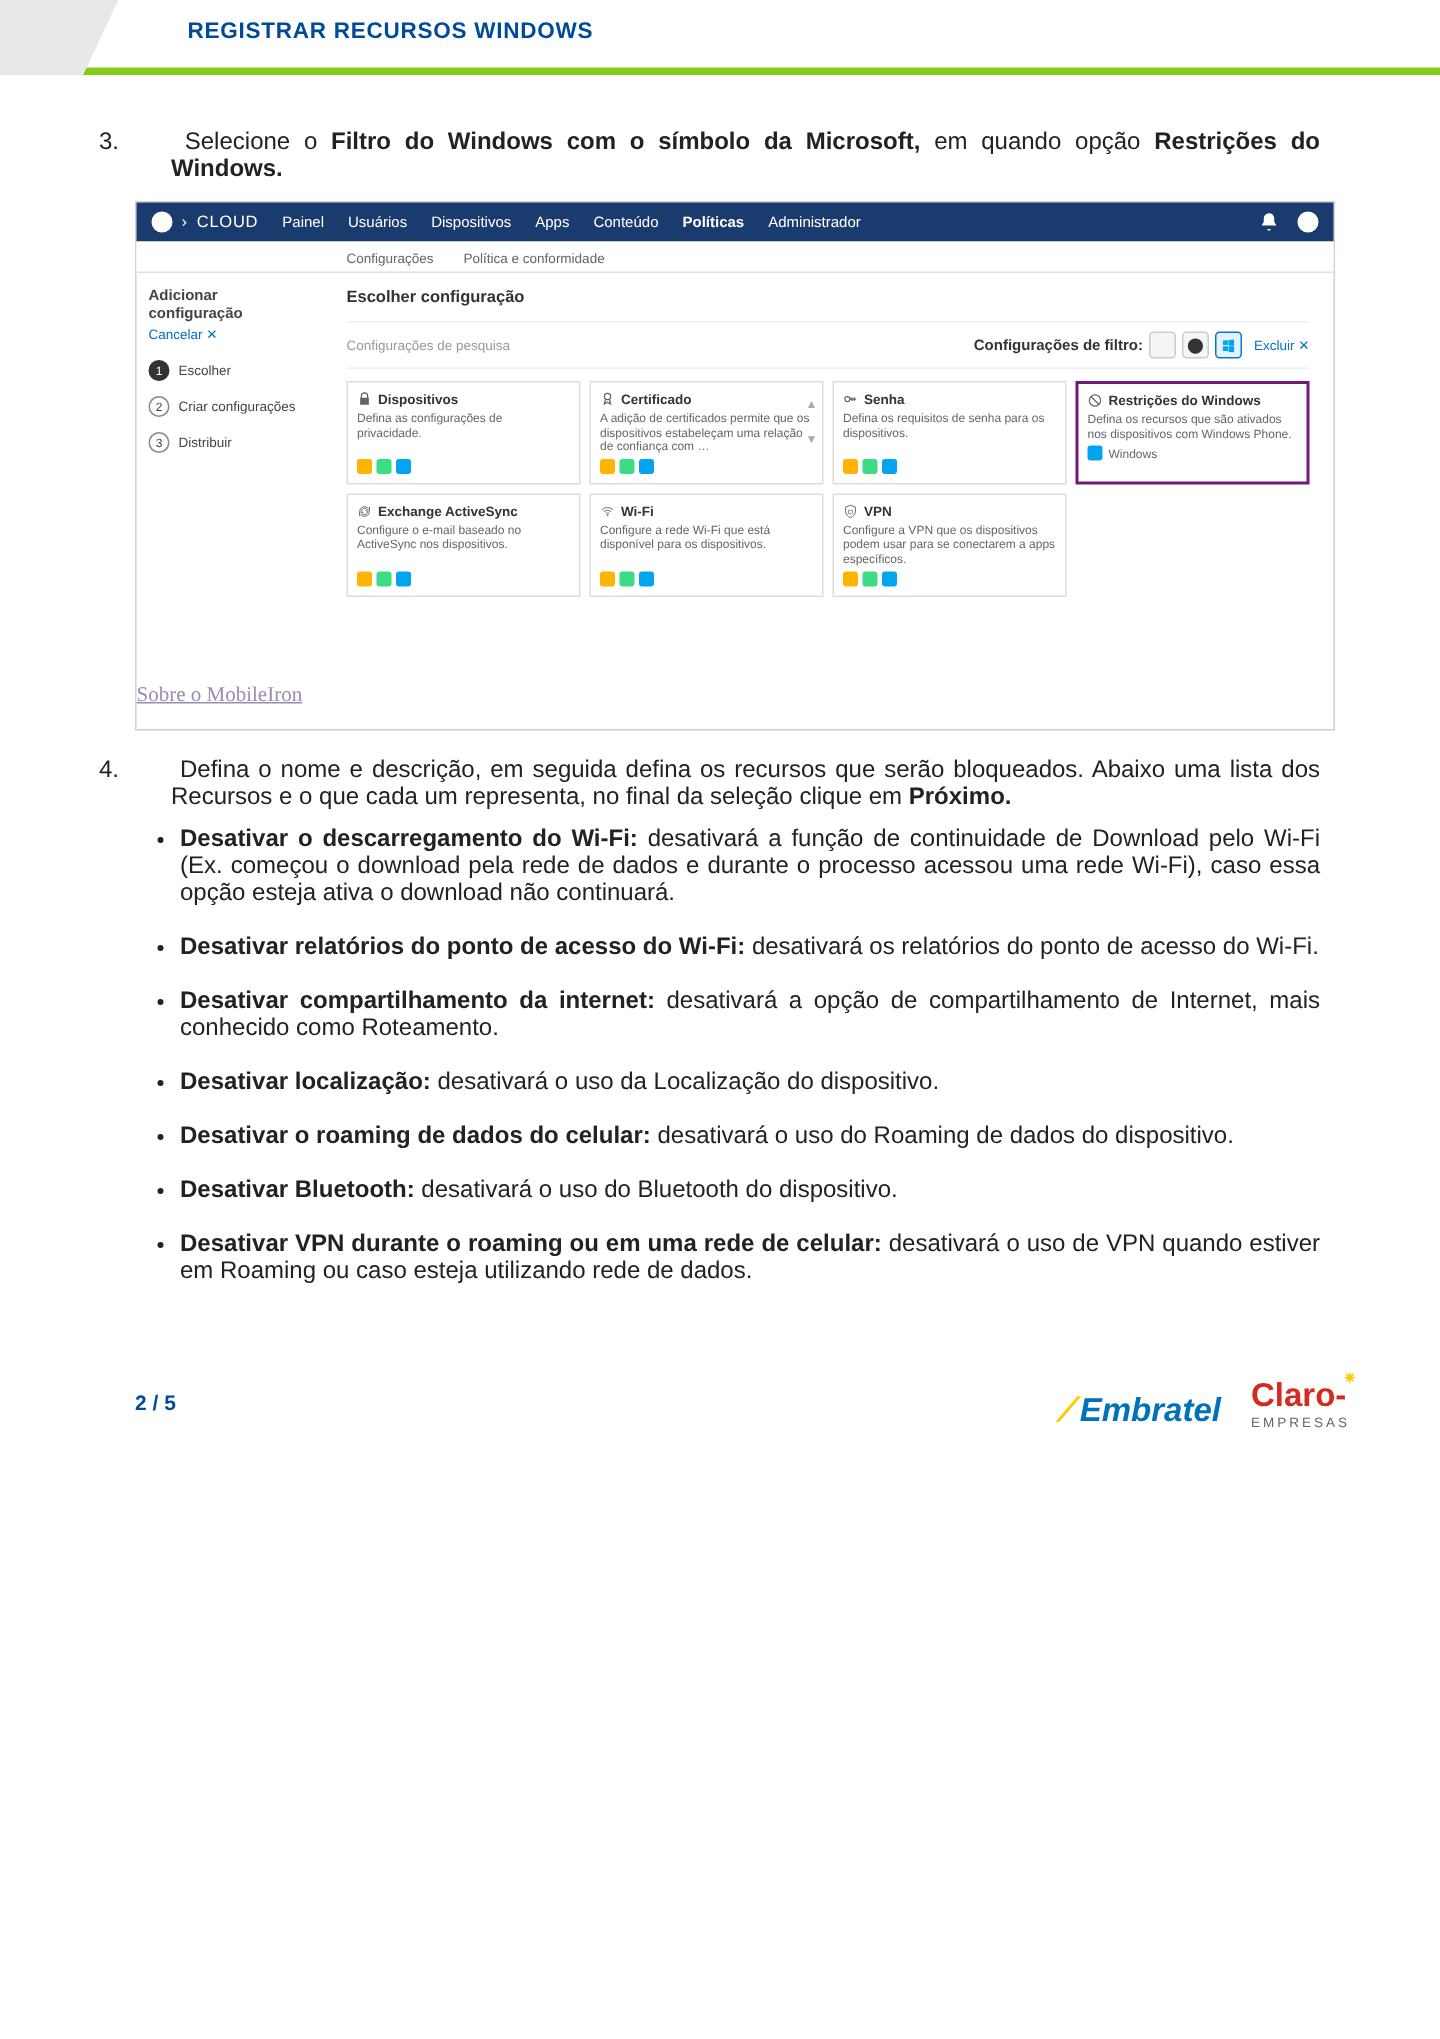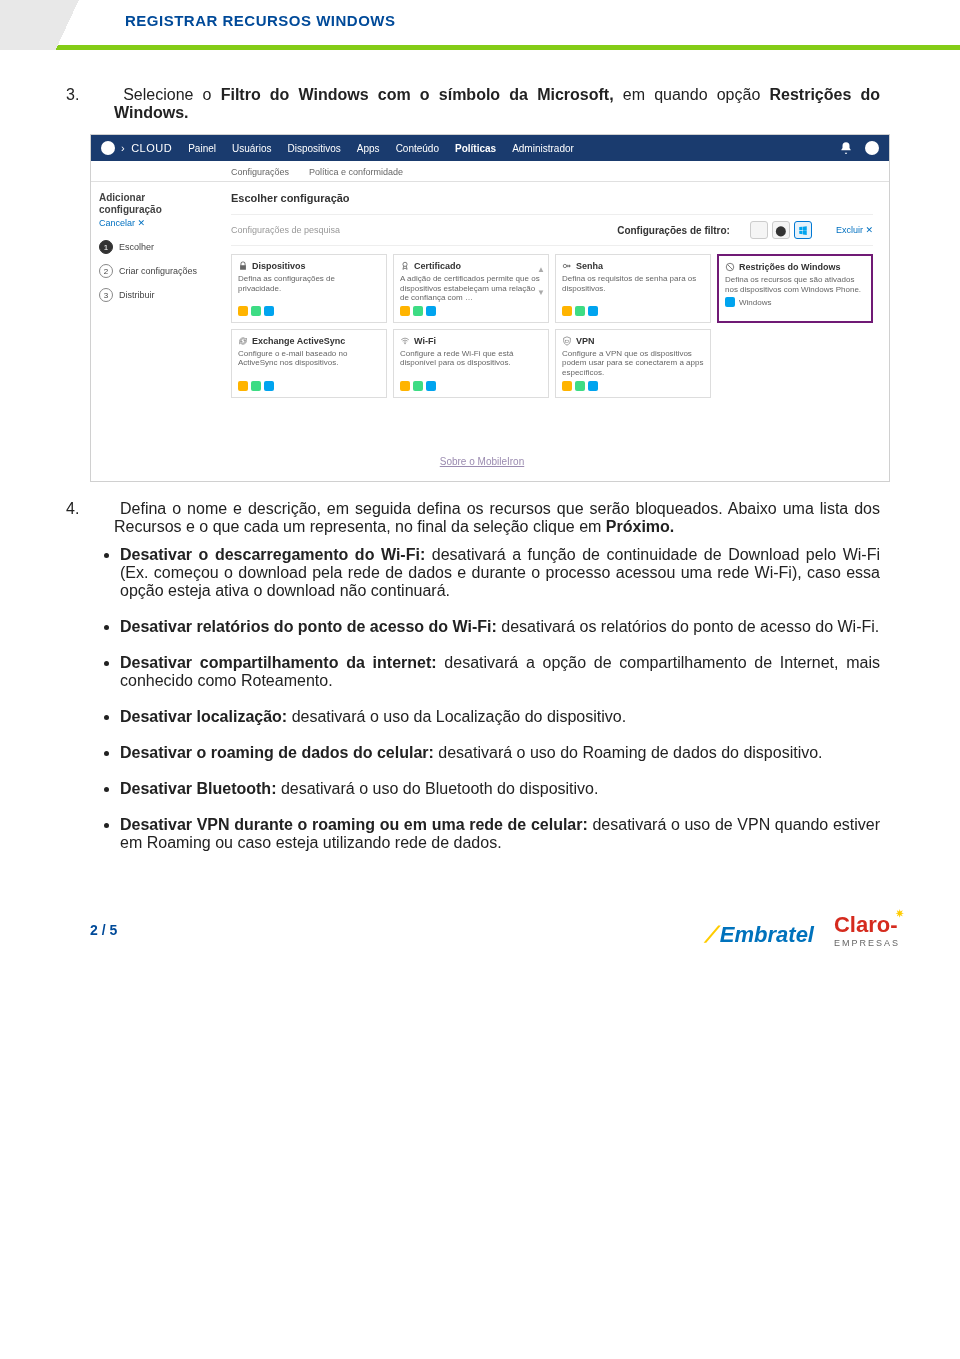--- a/index.html
+++ b/index.html
@@ -111,7 +111,7 @@
   .shot-main { flex:1; padding: 10px 16px 8px 10px; }
   .shot-main h3 { font-size: 11px; font-weight:bold; margin-bottom:10px; color:#333; }
   .filter-row {
-    display:flex; align-items:center; gap:20px;
+    display:flex; align-items:center; gap:4px;
     padding: 6px 0;
     border-top:1px solid #eee; border-bottom:1px solid #eee;
     margin-bottom:8px;

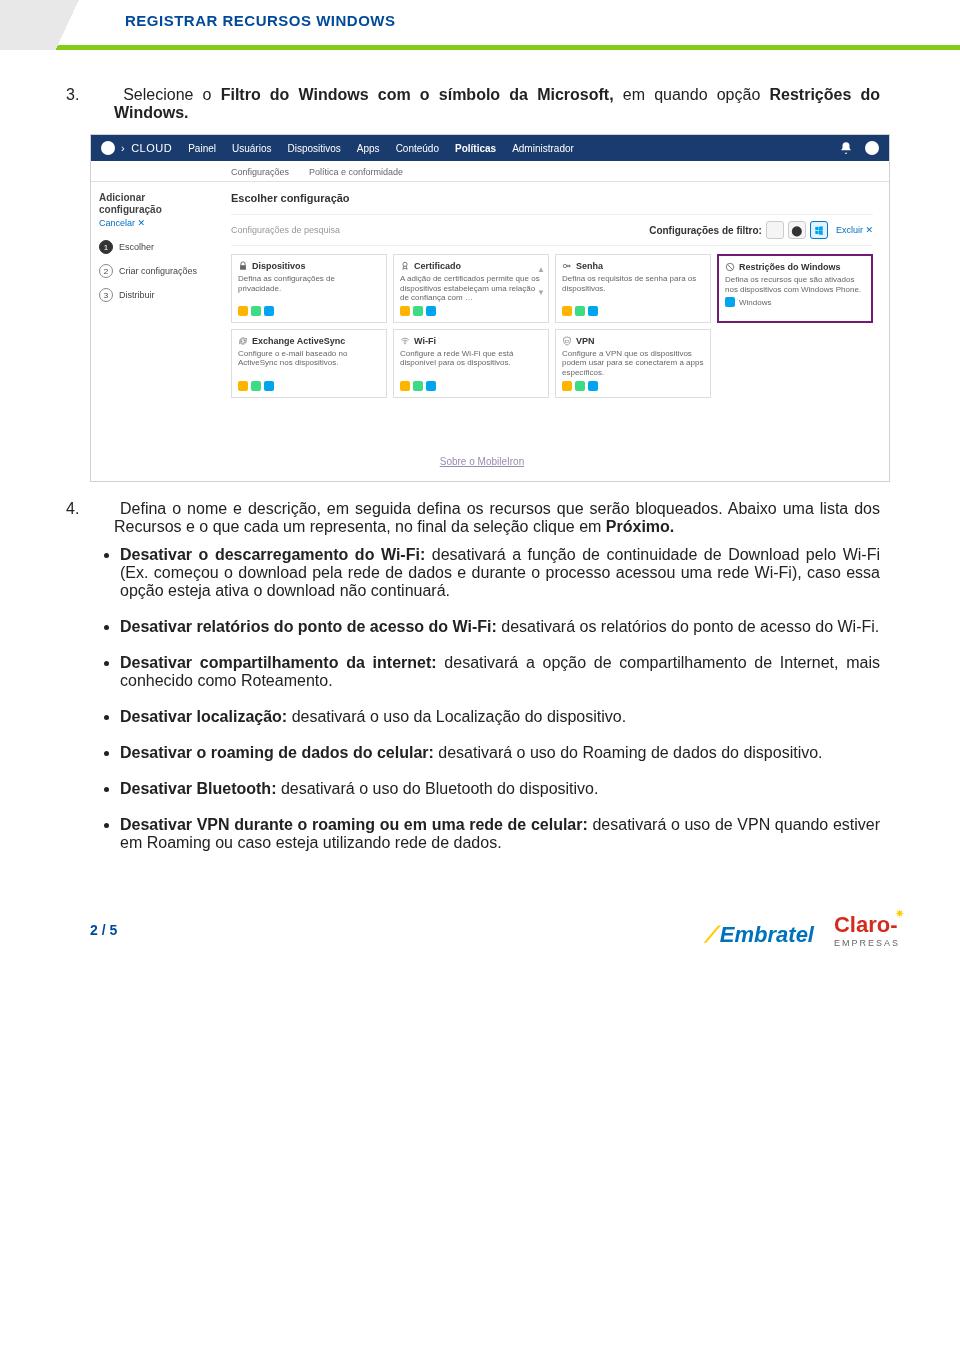--- a/index.html
+++ b/index.html
@@ -145,7 +145,7 @@
   .cicon { width:10px; height:10px; }
   .scroll-ind { position:absolute; right:3px; top:10px; display:flex; flex-direction:column; gap:14px; color:#aaa; font-size:8px; }
 
-  .shot-footer-link { text-align:center; padding:4px 16px 14px 0; font-size:10px; color:#9b8bb0; text-decoration:underline; }
+  .shot-footer-link { text-align:left; padding:4px 16px 14px 0; font-size:14px; color:#9b8bb0; text-decoration:underline;font-family:Liberation Serif, serif; }
 
   
   .page-footer {

